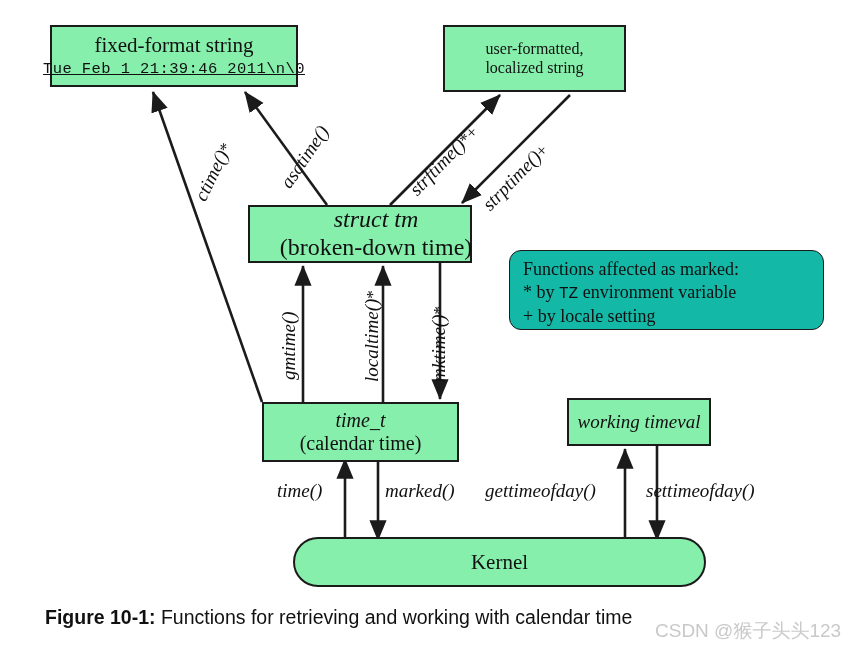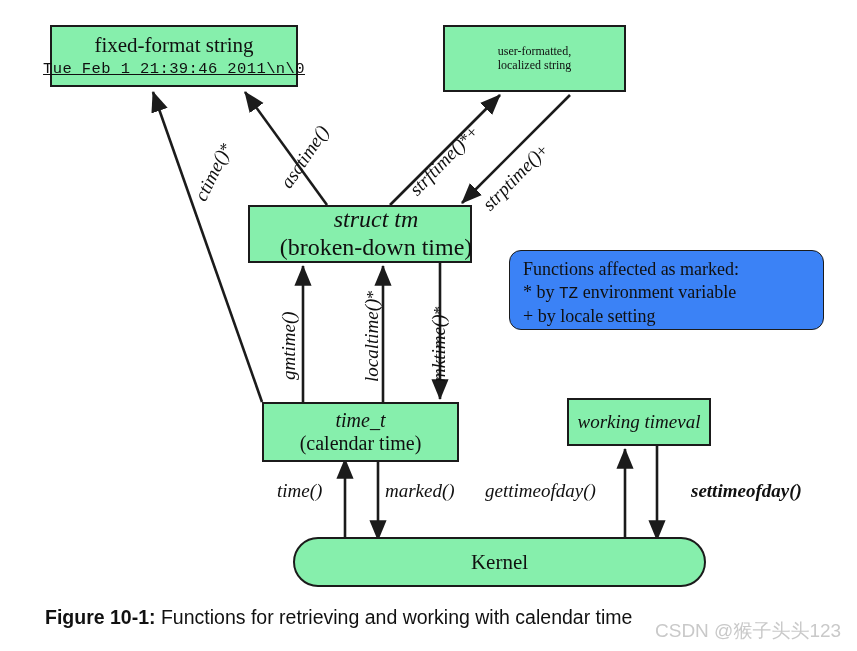--- a/index.html
+++ b/index.html
@@ -53,7 +53,7 @@
 
   #node-user-formatted {
     left: 443px; top: 25px; width: 183px; height: 67px;
-    font-size: 12px;
+    font-size: 16px;
   }
 
   #node-struct-tm {

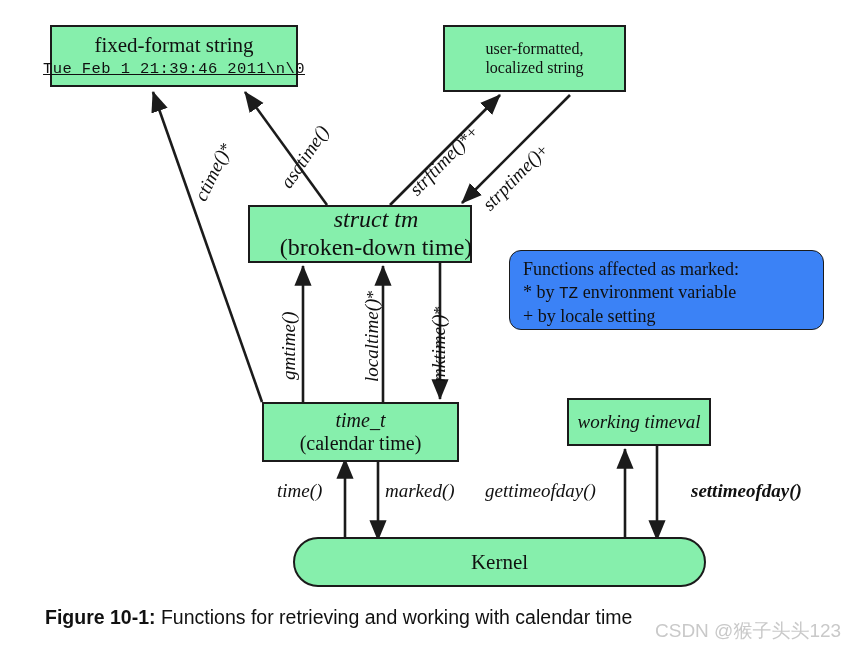--- a/index.html
+++ b/index.html
@@ -84,7 +84,7 @@
     box-sizing: border-box;
     border: 1.6px solid #1b1b1b;
     border-radius: 12px;
-    background: #3b82f6;
+    background: #14b8a6;
     padding: 7px 11px 5px 13px;
     font-size: 18px;
     line-height: 1.28;

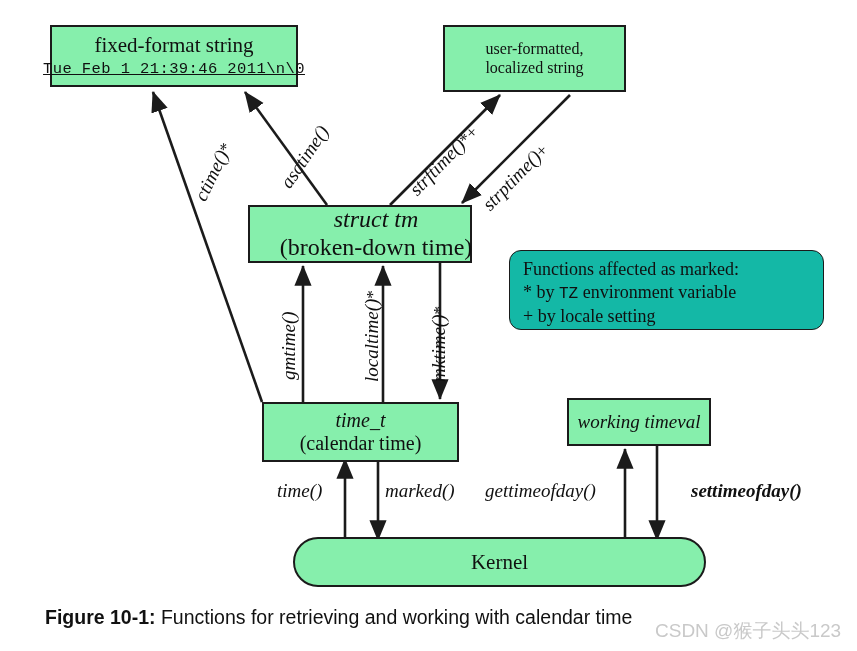--- a/index.html
+++ b/index.html
@@ -112,7 +112,7 @@
   #lbl-time       { left: 277px; top: 480px; }
   #lbl-stime      { left: 385px; top: 480px; }
   #lbl-gettimeofday { left: 485px; top: 480px; }
-  #lbl-settimeofday { left: 691px; top: 480px; font-weight: bold; }
+  #lbl-settimeofday { left: 646px; top: 480px; }
 
   #lbl-gmtime     { left: 278px; top: 380px; transform: rotate(-90deg); }
   #lbl-localtime  { left: 361px; top: 382px; transform: rotate(-90deg); }

